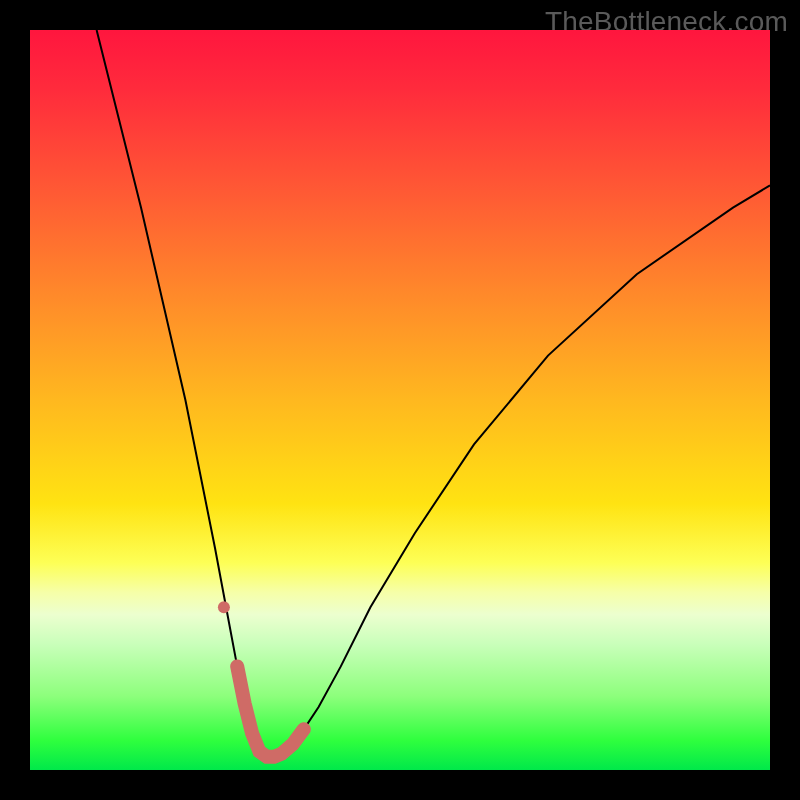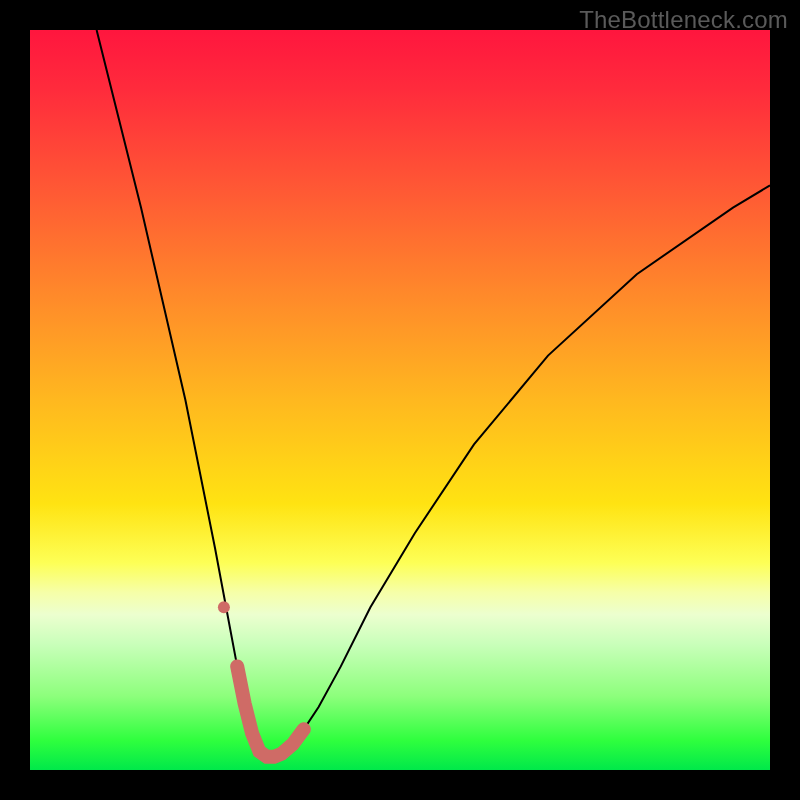--- a/index.html
+++ b/index.html
@@ -48,7 +48,7 @@
     top: 6px;
     right: 12px;
     color: #5a5a5a;
-    font-size: 24px;
+    font-size: 28px;
     letter-spacing: 0.2px;
     font-weight: 400;
   }

